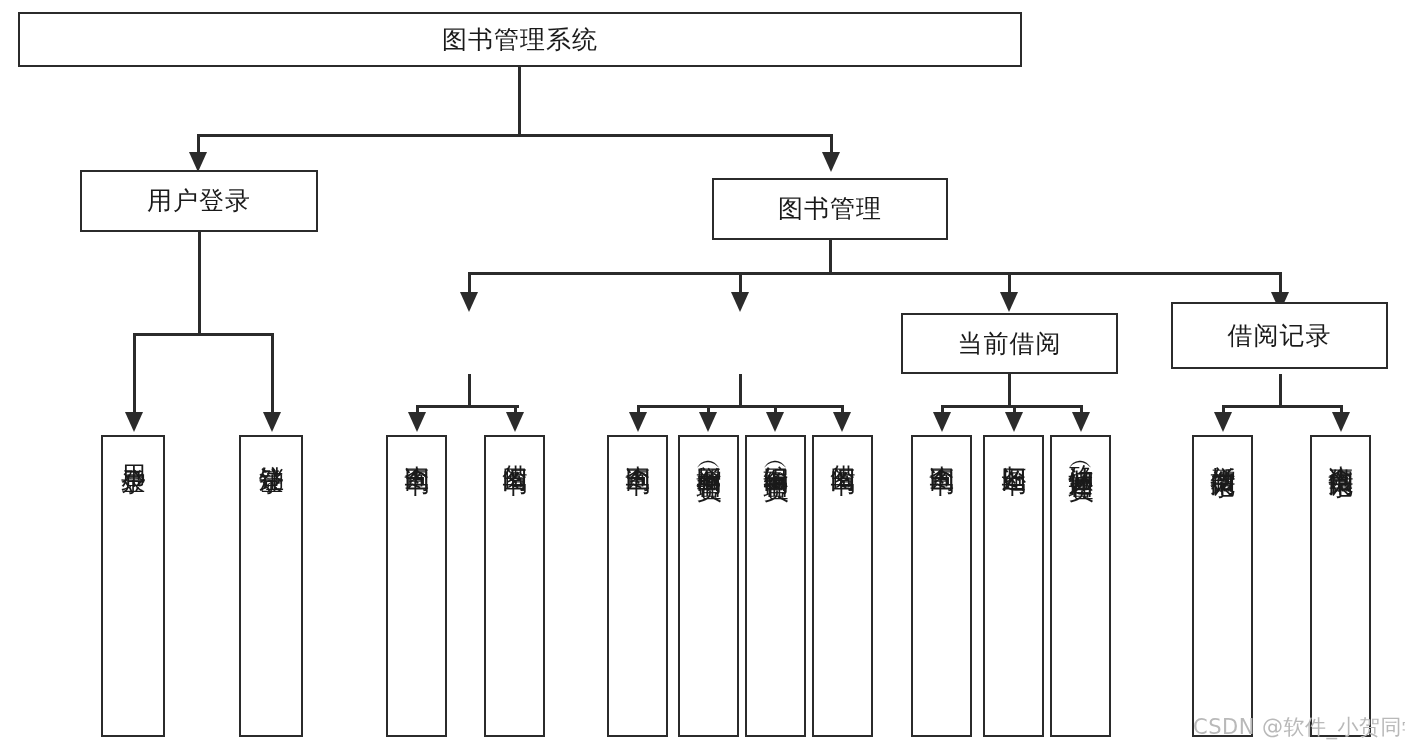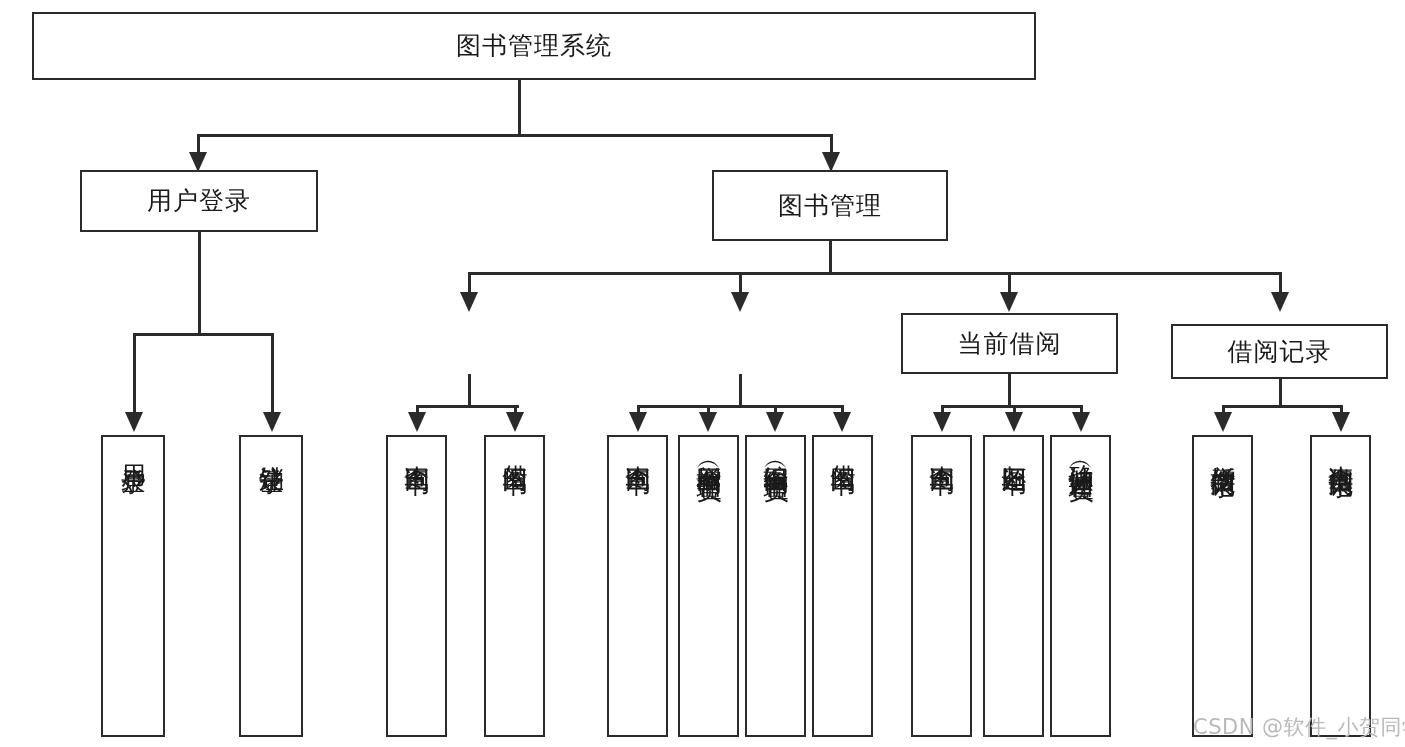--- a/index.html
+++ b/index.html
@@ -133,7 +133,7 @@
   <div class="edge edge-v" style="left:1340px; top:405px; height:12px;"></div>
   <div class="arrow" style="left:1332px; top:412px;"></div>
 
-  <div class="node node-h" style="left:32px; top:12px; width:1004px; height:68px;">
+  <div class="node node-h" style="left:18px; top:12px; width:1004px; height:55px;">
     <span class="label">图书管理系统</span>
   </div>
 

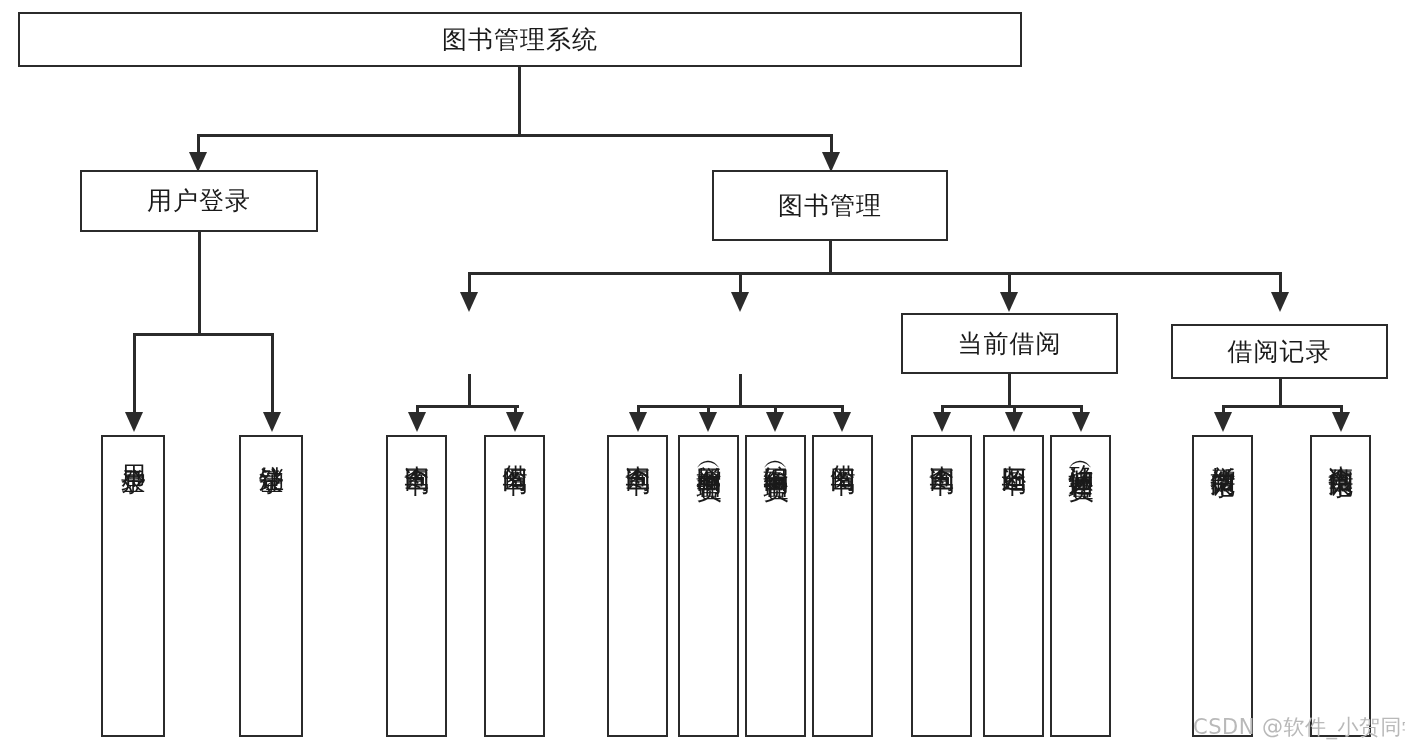--- a/index.html
+++ b/index.html
@@ -140,7 +140,7 @@
   <div class="node node-h" style="left:80px; top:170px; width:238px; height:62px;">
     <span class="label">用户登录</span>
   </div>
-  <div class="node node-h" style="left:712px; top:170px; width:236px; height:71px;justify-content:center;">
+  <div class="node node-h" style="left:712px; top:178px; width:236px; height:62px;justify-content:center;">
     <span class="label">图书管理</span>
   </div>
 

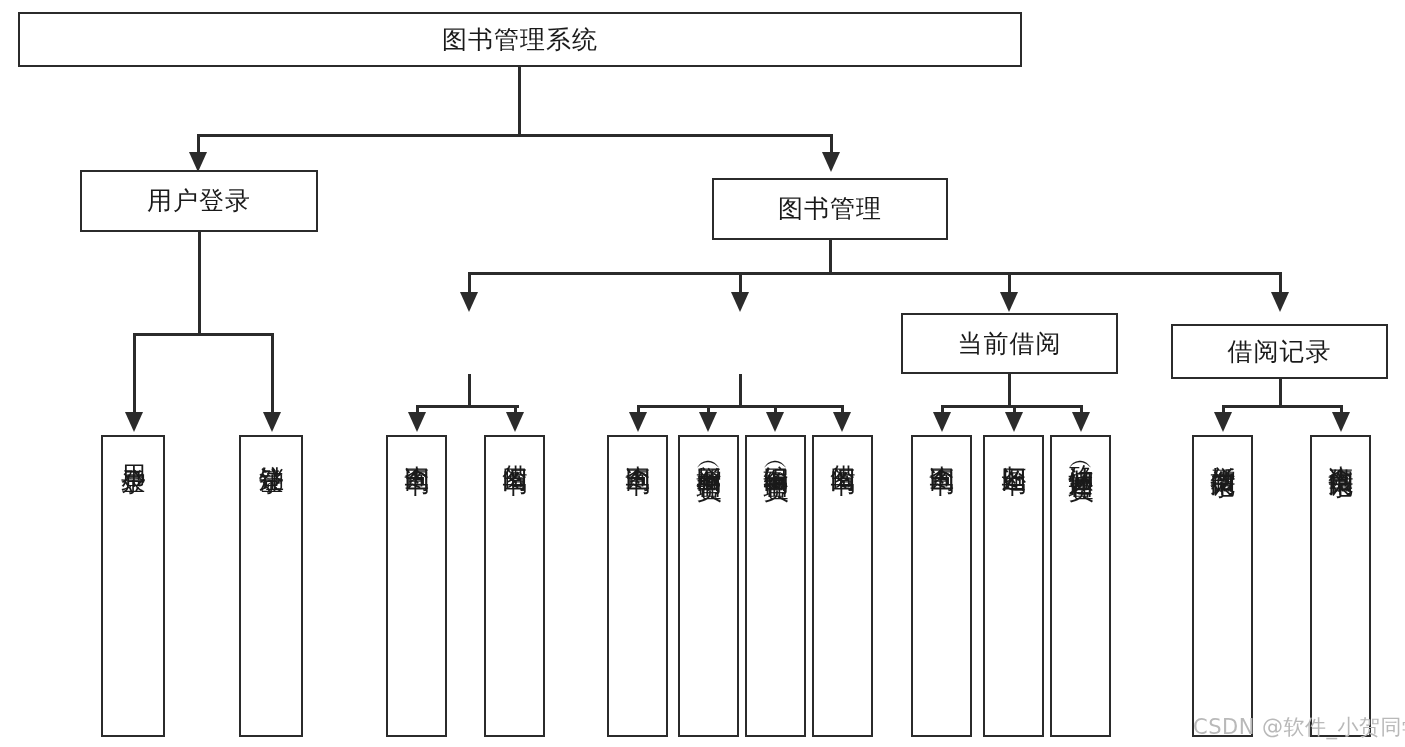--- a/index.html
+++ b/index.html
@@ -147,7 +147,7 @@
   <div class="node node-h" style="left:901px; top:313px; width:217px; height:61px;">
     <span class="label">当前借阅</span>
   </div>
-  <div class="node node-h" style="left:1171px; top:324px; width:217px; height:55px;">
+  <div class="node node-h" style="left:1171px; top:302px; width:217px; height:67px;">
     <span class="label">借阅记录</span>
   </div>
 

